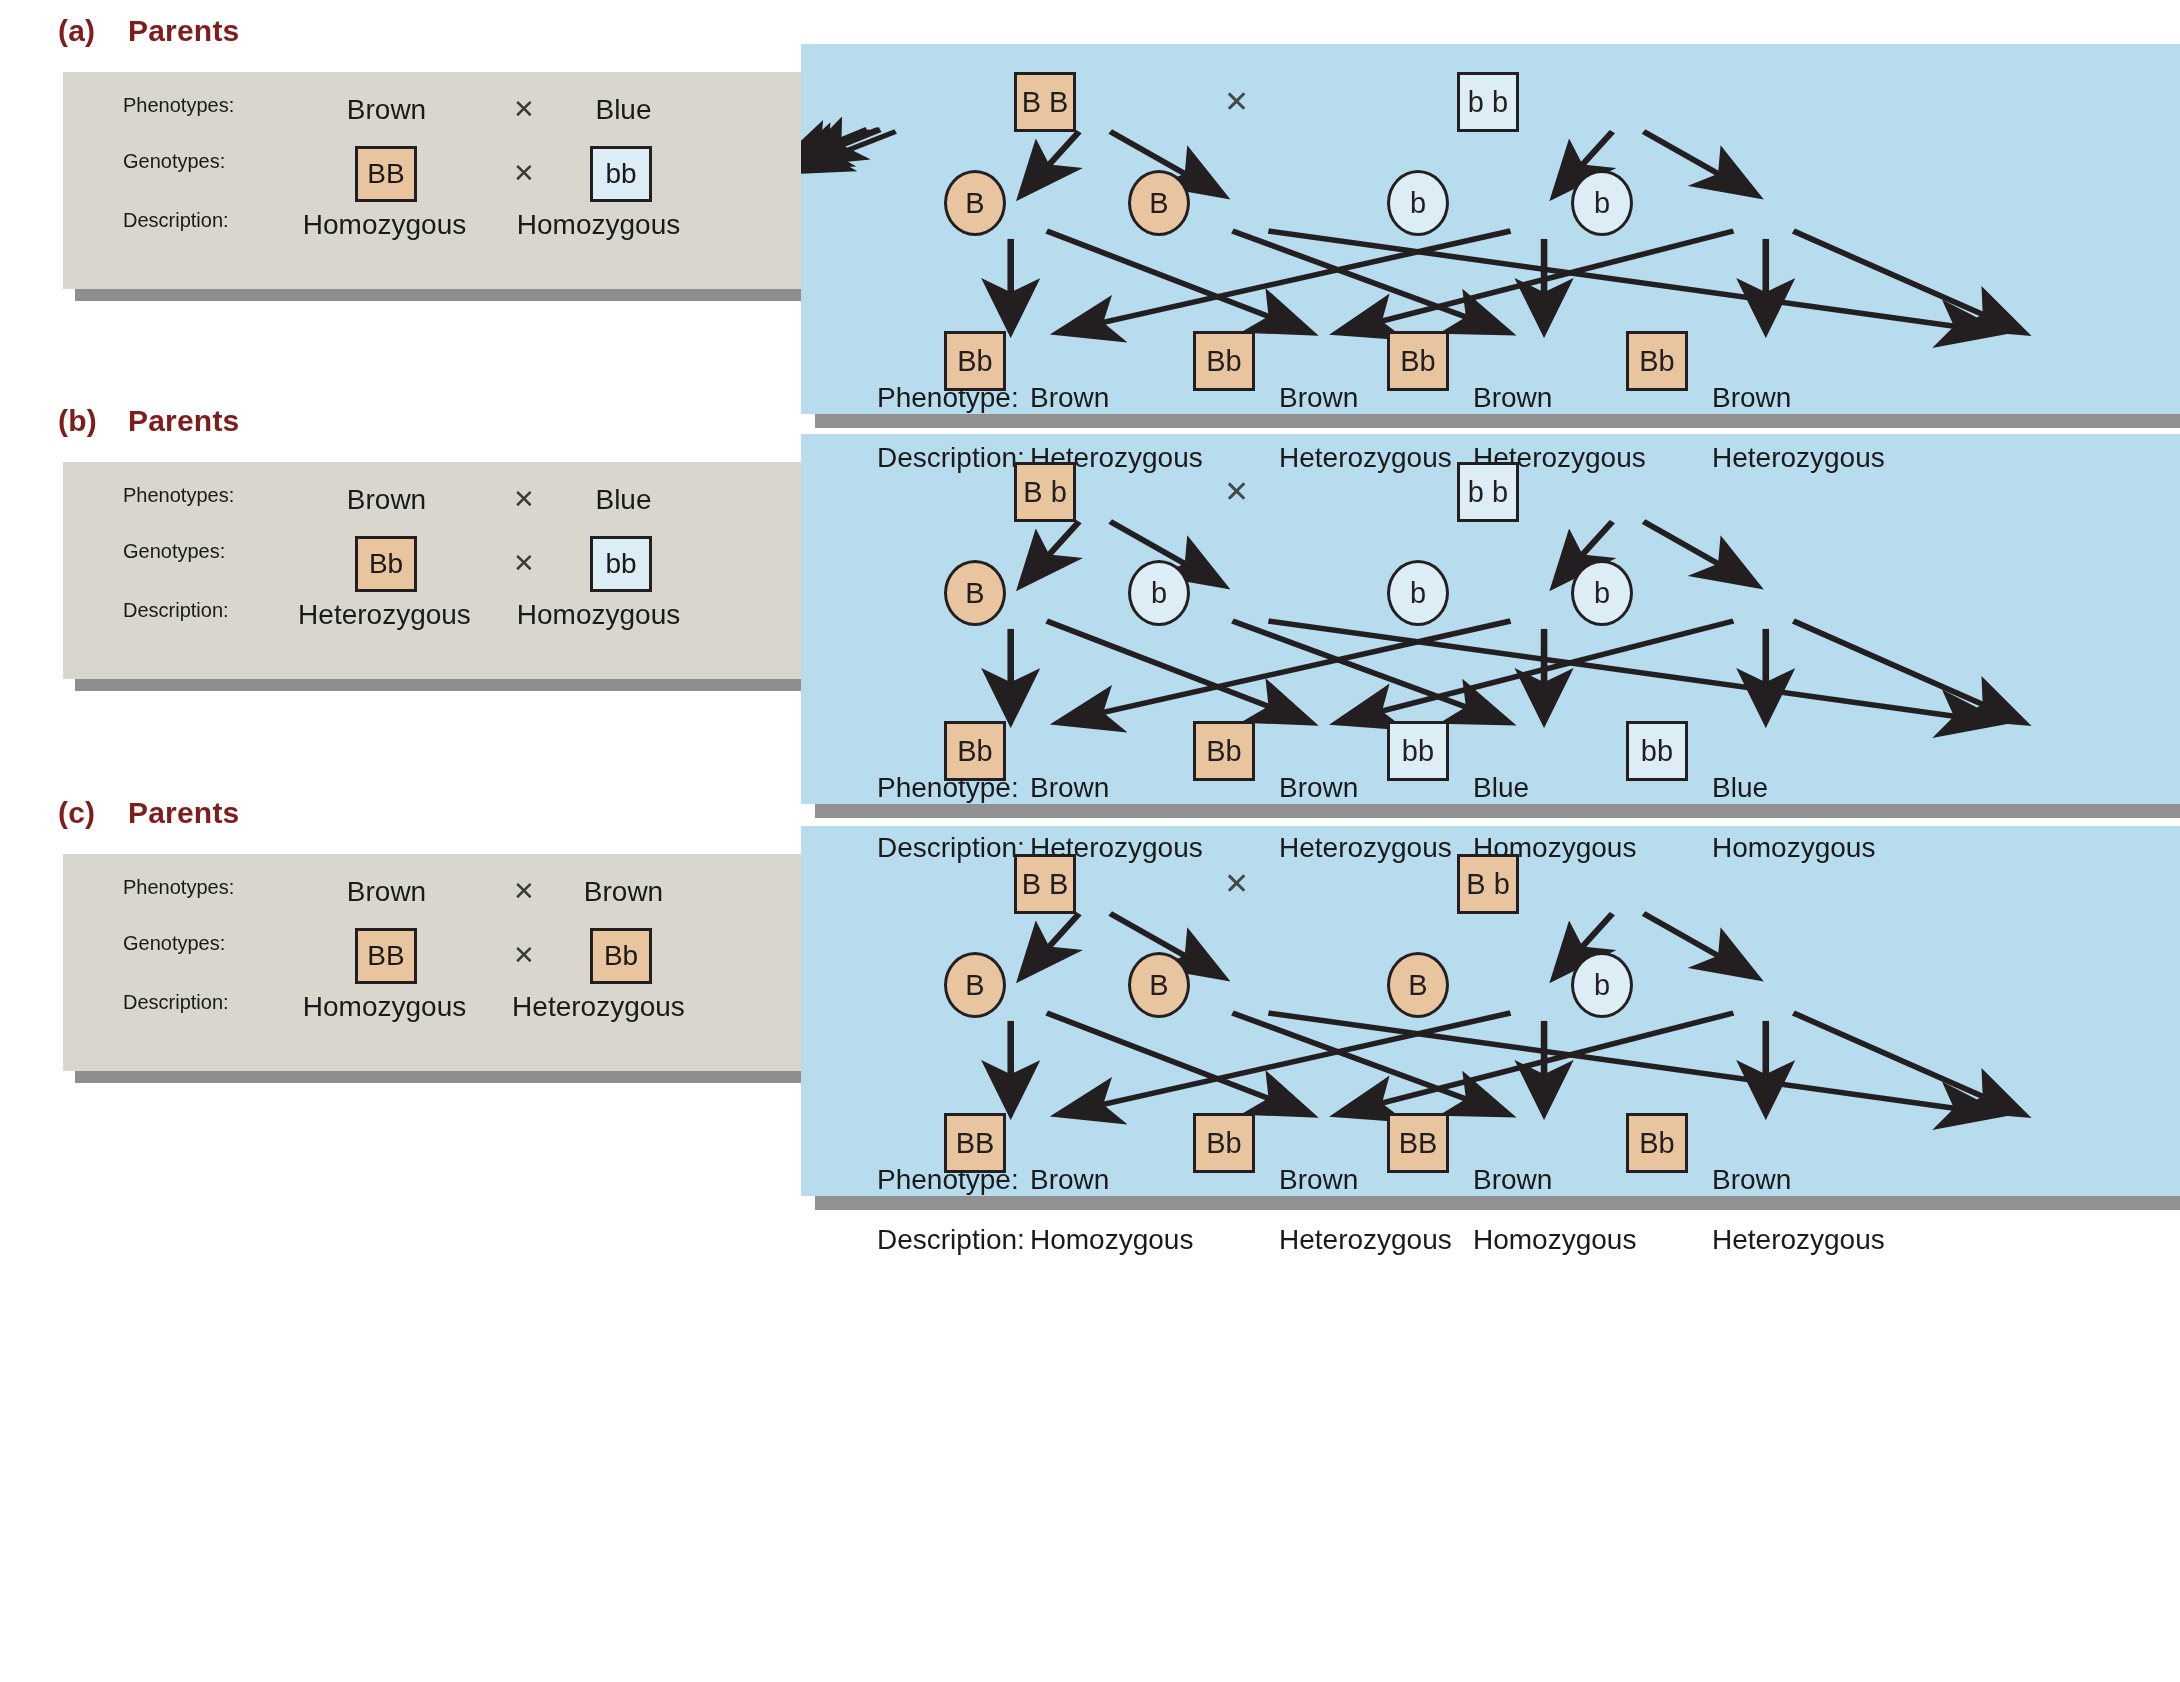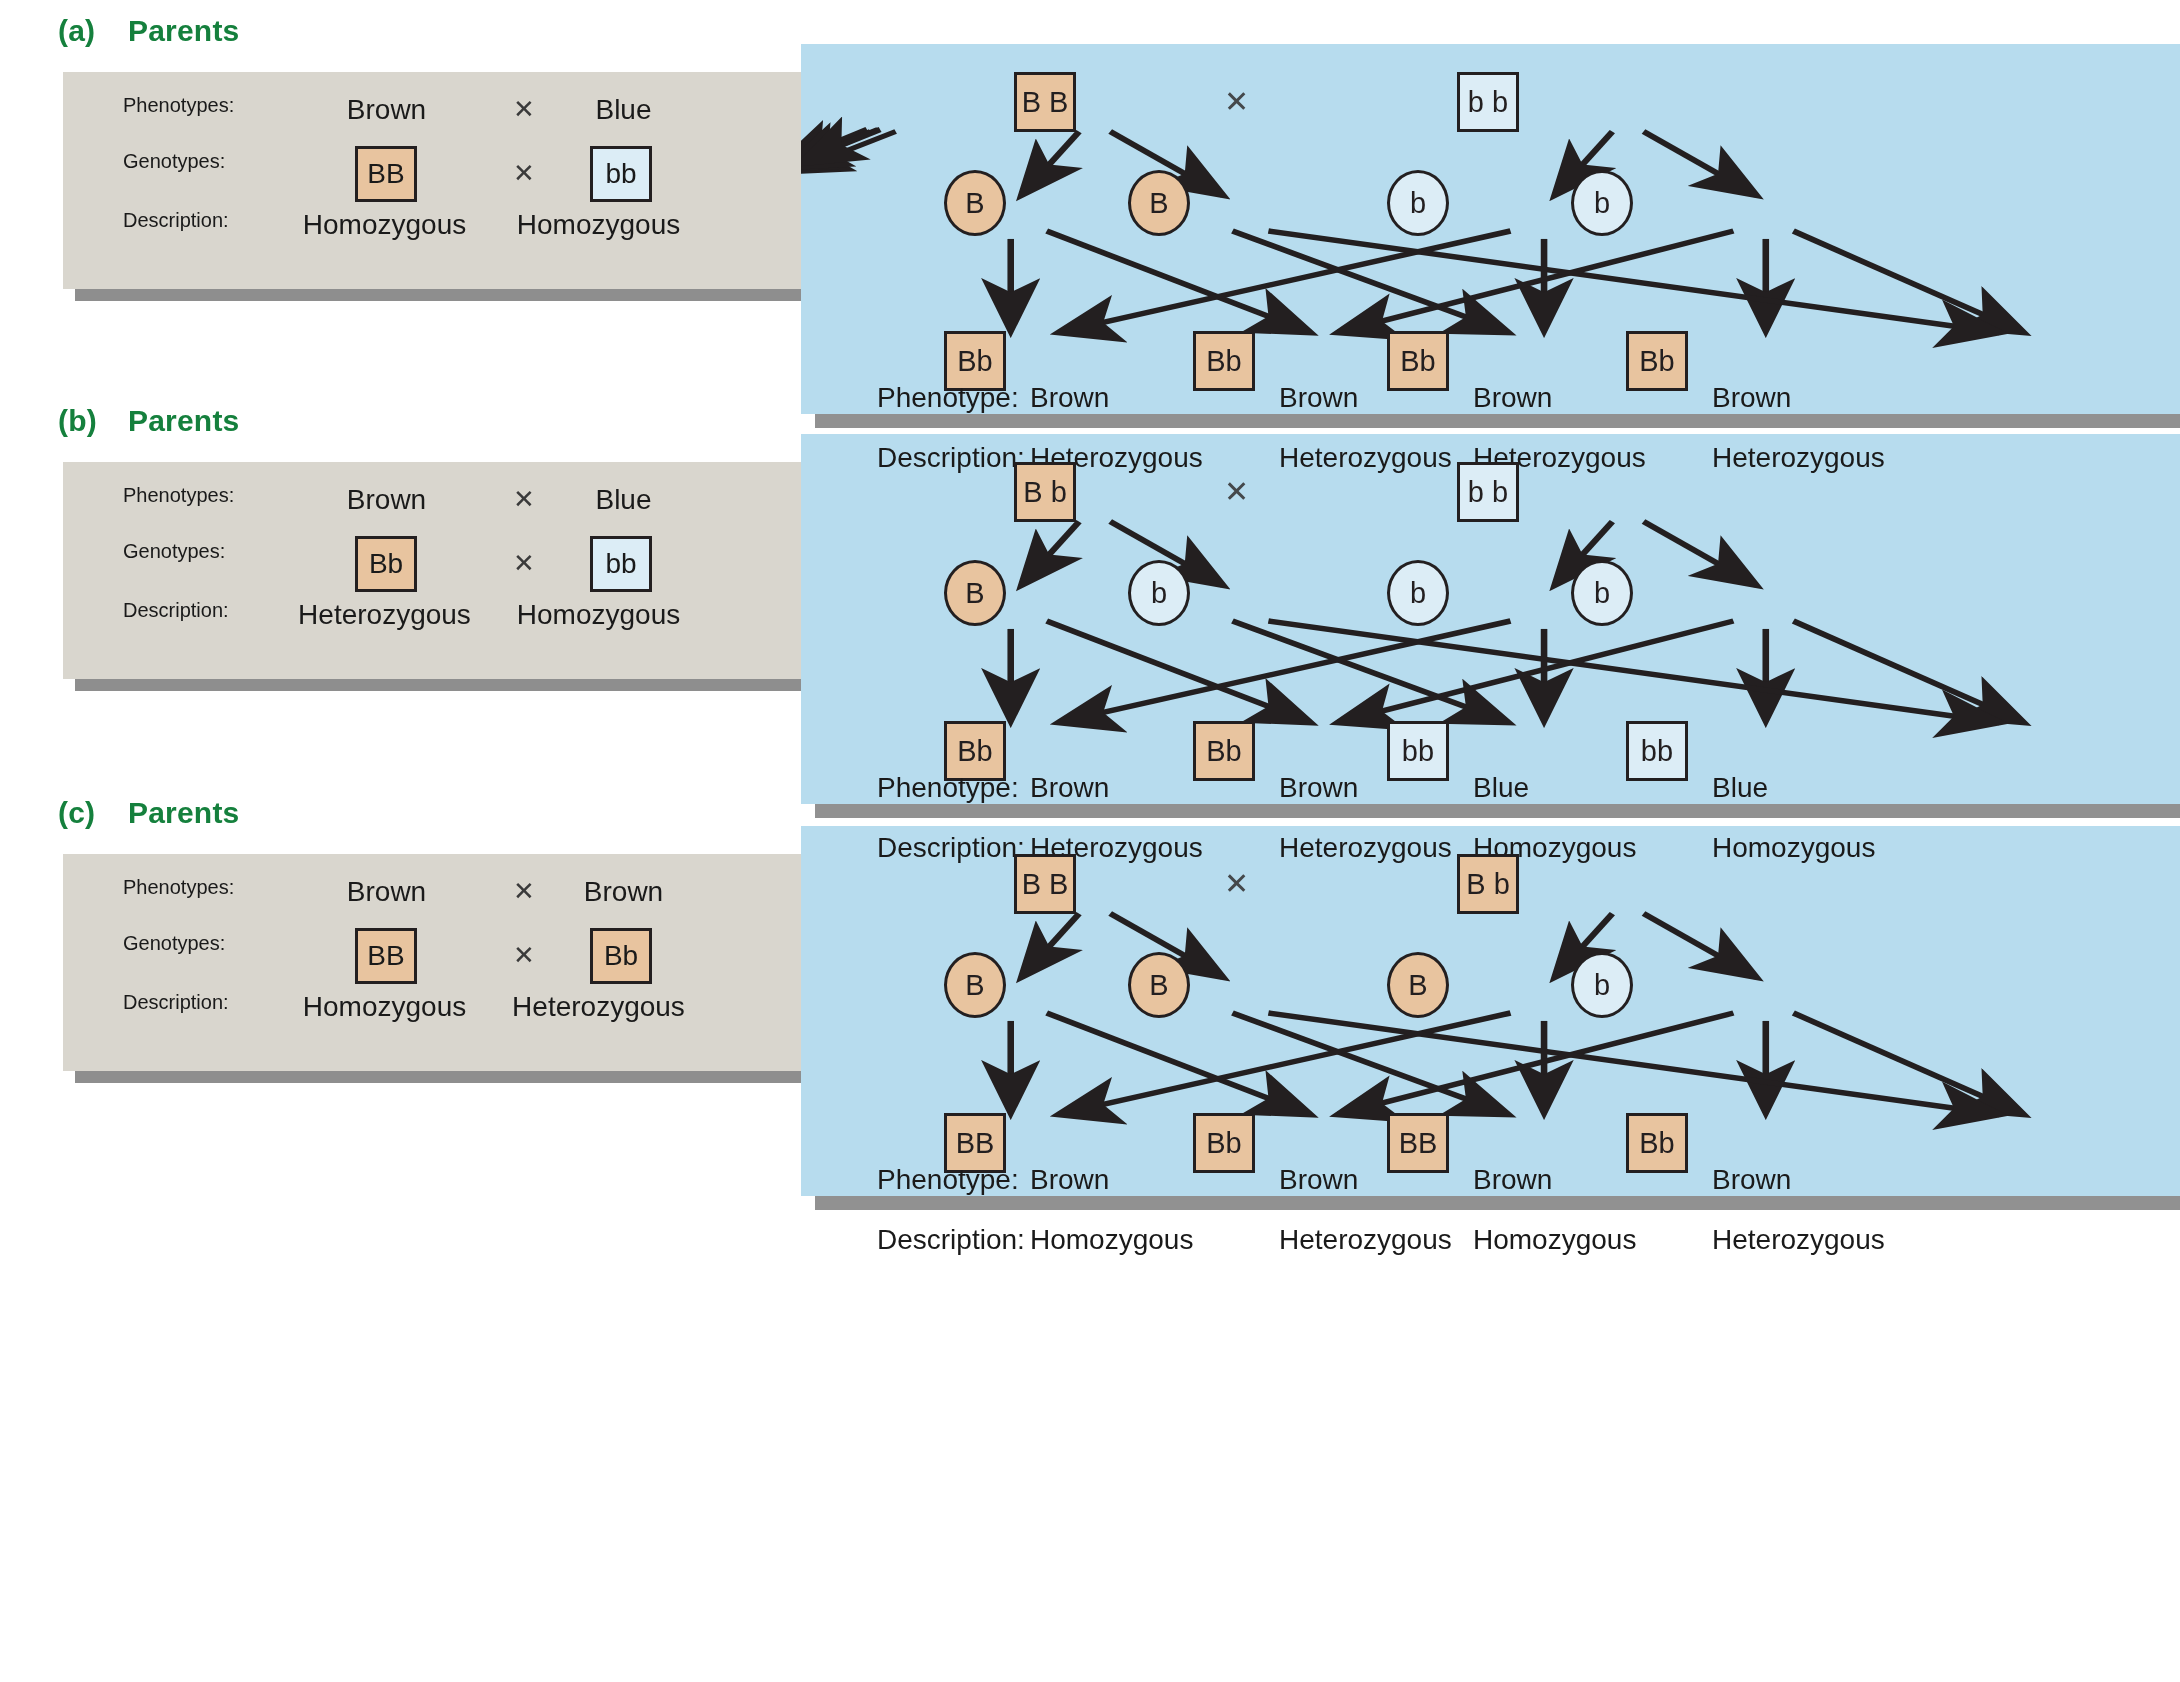--- a/index.html
+++ b/index.html
@@ -13,7 +13,7 @@
   .heading{
     position:absolute;left:58px;top:0;
     font-size:30px;font-weight:bold;letter-spacing:0.2px;
-    white-space:nowrap;color:#15803d;
+    white-space:nowrap;color:#7f1d1d;
   }
   .heading .lbl{display:inline-block;min-width:70px;}
   

